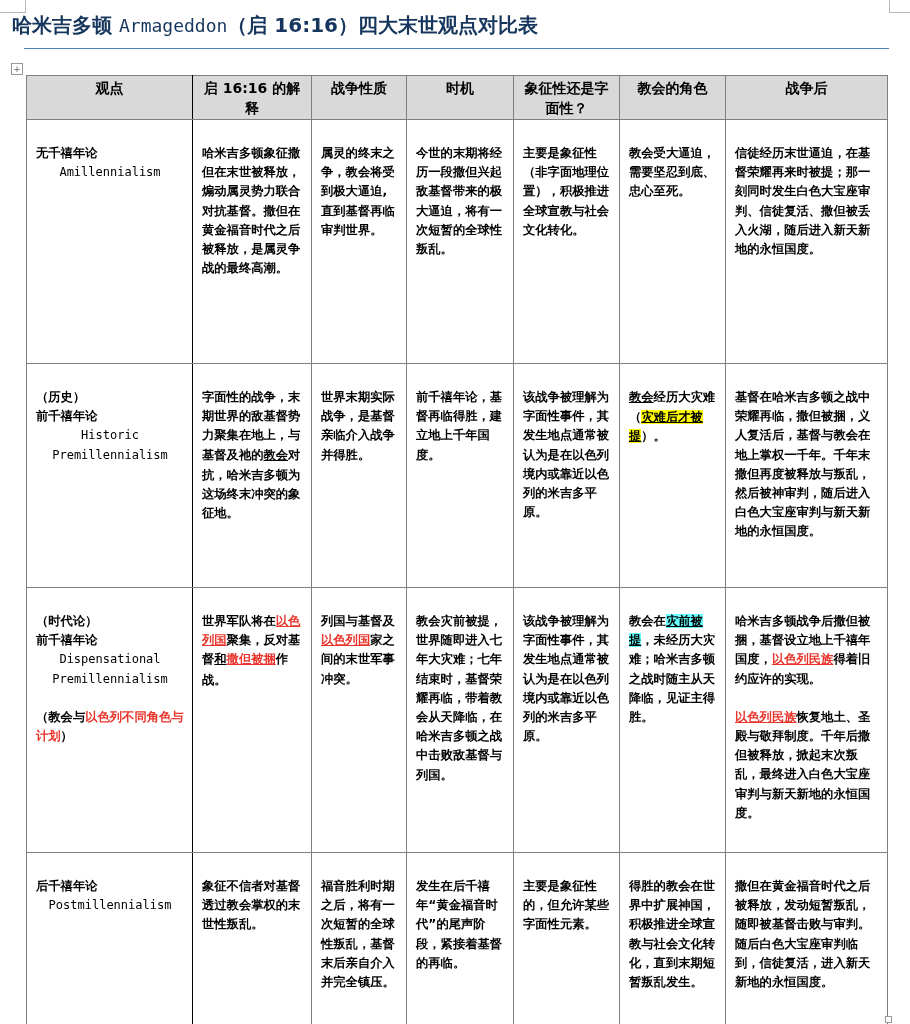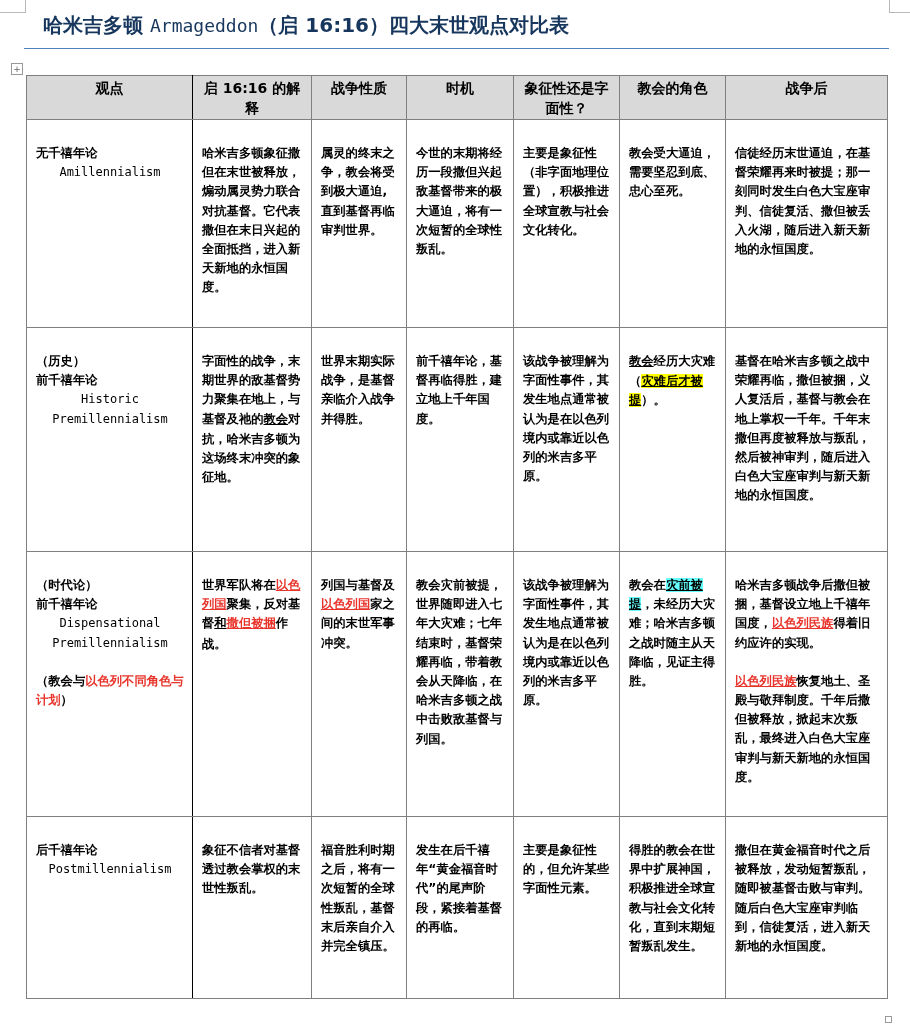--- a/index.html
+++ b/index.html
@@ -9,7 +9,7 @@
                border-right:1px solid #b8b8b8; border-bottom:1px solid #b8b8b8; }
   .corner-tr { position:absolute; right:0; top:0; width:20px; height:12px;
                border-left:1px solid #b8b8b8; border-bottom:1px solid #b8b8b8; }
-  .title { position:absolute; left:43px; top:12px; font-size:20px; font-weight:bold;
+  .title { position:absolute; left:12px; top:12px; font-size:20px; font-weight:bold;
            color:#17365d; white-space:nowrap; letter-spacing:0; }
   .title .mono { font-family:"DejaVu Sans Mono", monospace; font-weight:normal; font-size:18px; }
   .title-rule { position:absolute; left:24px; top:48px; width:865px; height:1px; background:#4f81bd; }

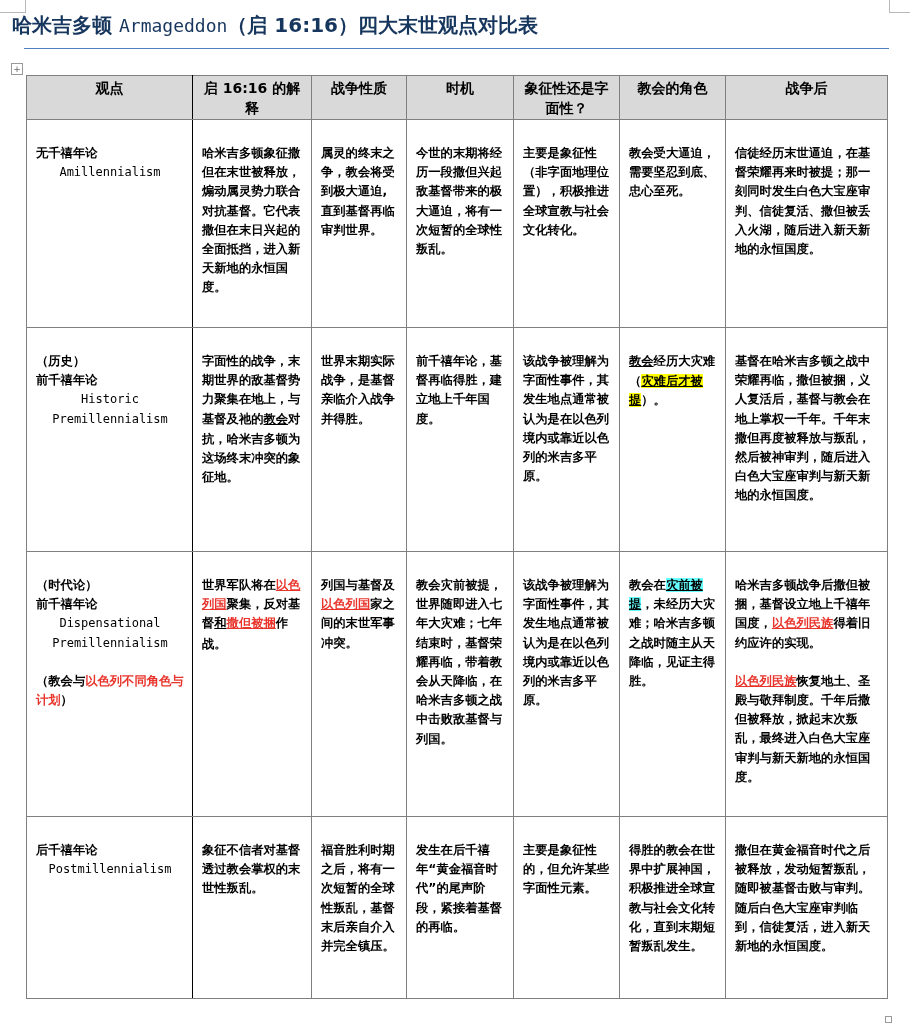--- a/index.html
+++ b/index.html
@@ -71,7 +71,7 @@
   </thead>
   <tbody>
 
-    <tr style="height:208px">
+    <tr style="height:244px">
       <td class="first">
         <div>无千禧年论</div>
         <div class="en">Amillennialism</div>

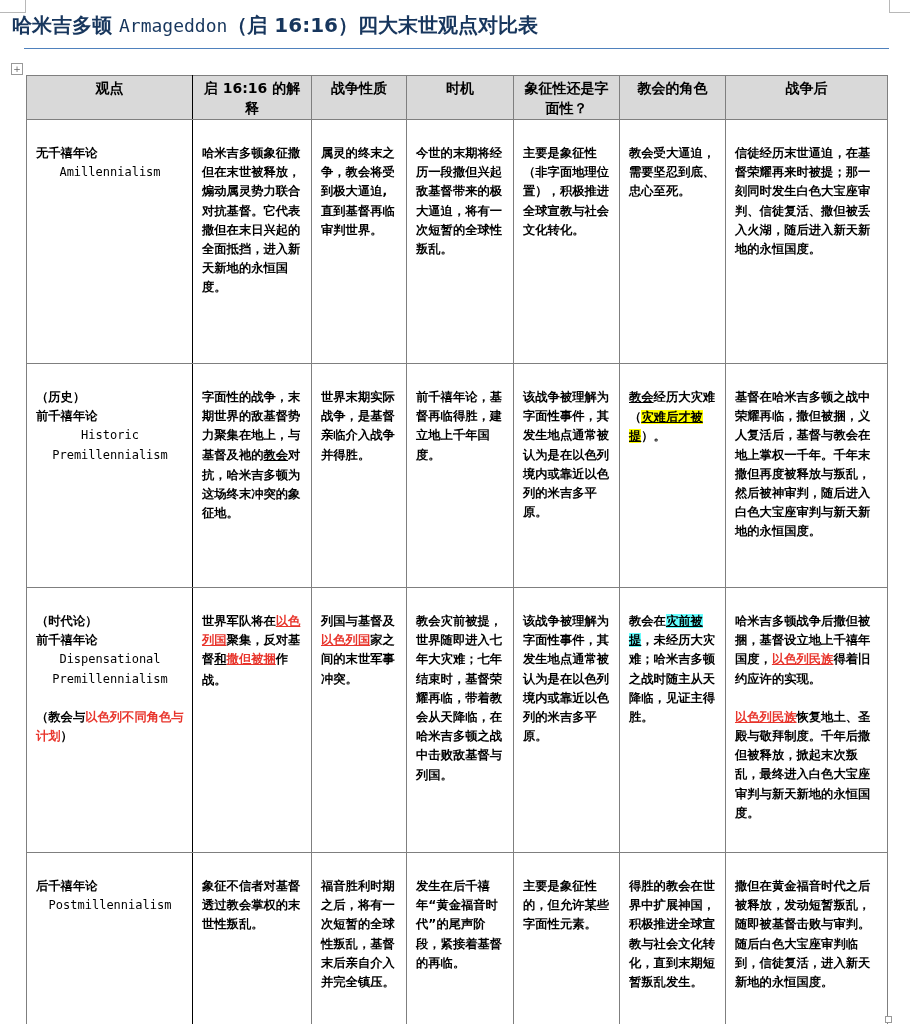--- a/index.html
+++ b/index.html
@@ -76,7 +76,7 @@
         <div>无千禧年论</div>
         <div class="en">Amillennialism</div>
       </td>
-      <td>哈米吉多顿象征撒但在末世被释放，煽动属灵势力联合对抗基督。它代表撒但在末日兴起的全面抵挡，进入新天新地的永恒国度。</td>
+      <td>哈米吉多顿象征撒但在末世被释放，煽动属灵势力联合对抗基督。撒但在黄金福音时代之后被释放，是属灵争战的最终高潮。</td>
       <td>属灵的终末之争，教会将受到极大逼迫,直到基督再临审判世界。</td>
       <td>今世的末期将经历一段撒但兴起敌基督带来的极大逼迫，将有一次短暂的全球性叛乱。</td>
       <td>主要是象征性（非字面地理位置），积极推进全球宣教与社会文化转化。</td>

